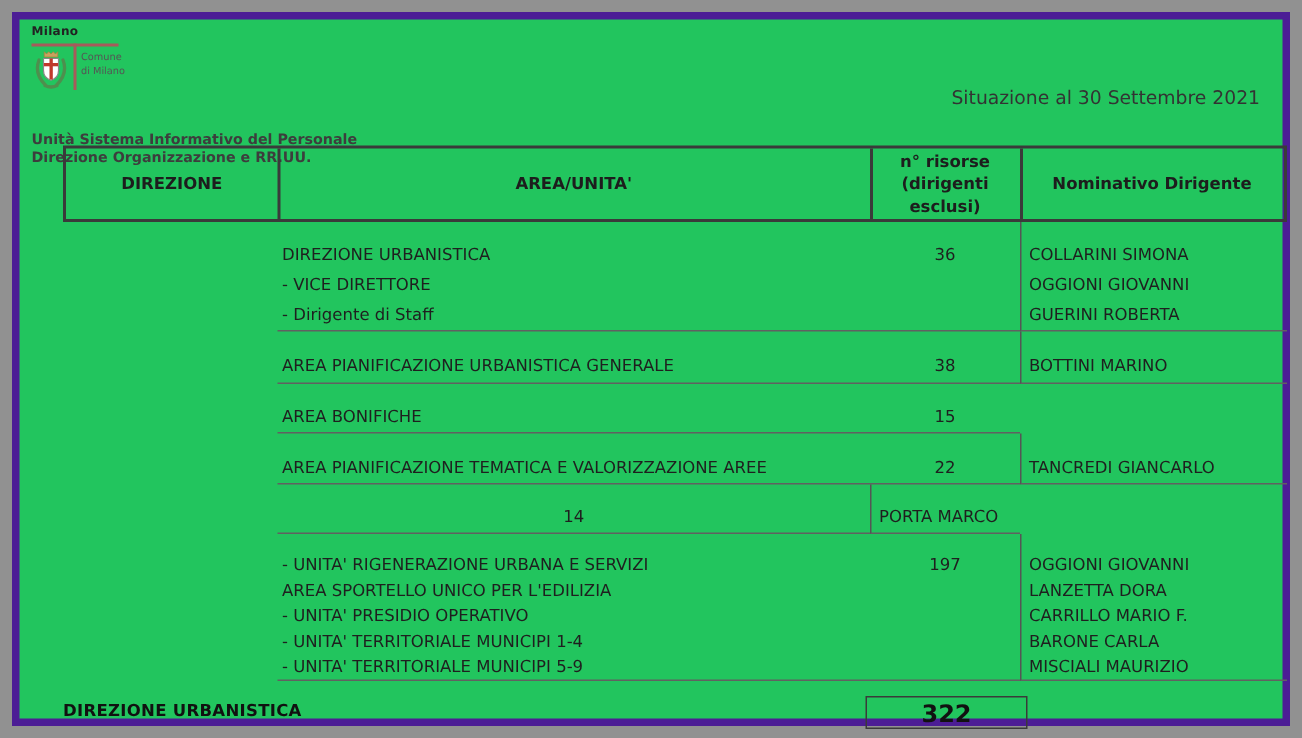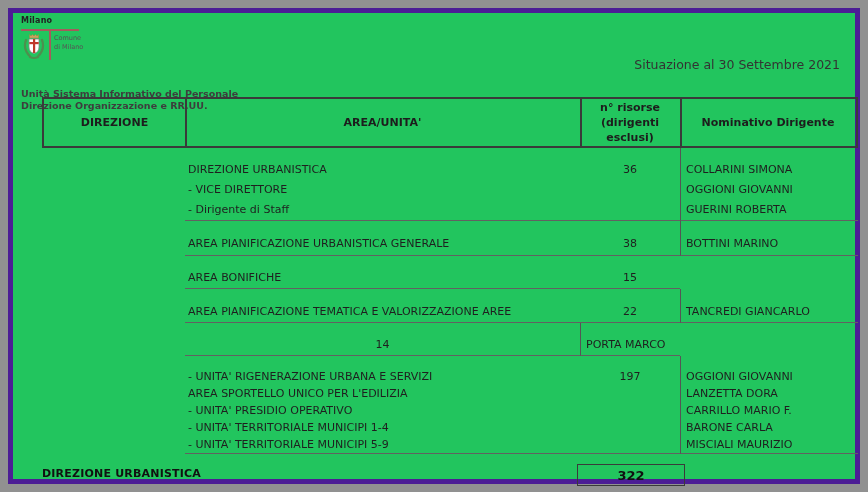--- a/index.html
+++ b/index.html
@@ -52,7 +52,7 @@
   .footer-label { position:absolute; left:29px; top:454px; font-size:11px; font-weight:700; color:#111; letter-spacing:.2px; }
   .footer-box { position:absolute; left:564px; top:451px; width:108px; height:22px;
     border:1.5px solid #3a3a3a; display:flex; align-items:center; justify-content:center;
-    font-size:13px; font-weight:700; color:#111; }
+    font-size:16px; font-weight:700; color:#111; }
 </style>
 </head>
 <body>

